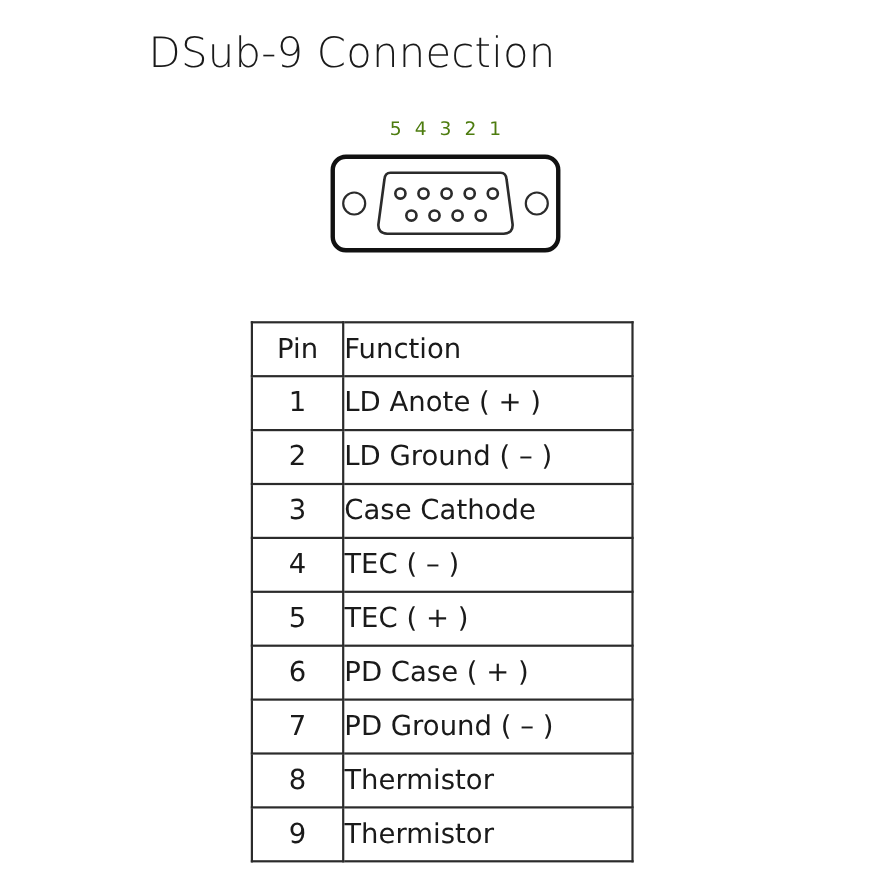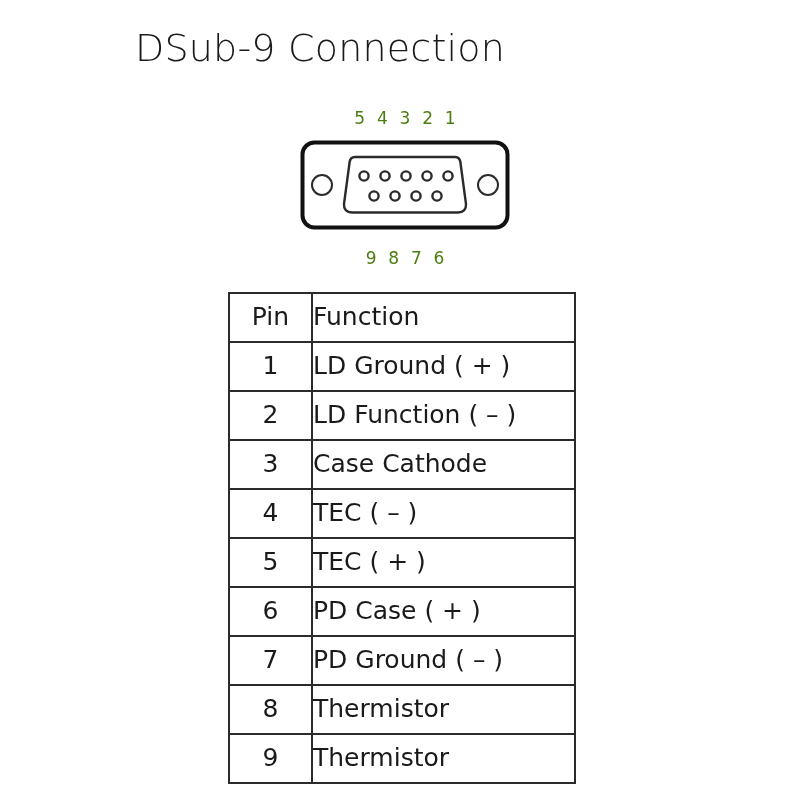--- a/index.html
+++ b/index.html
@@ -149,7 +149,6 @@
       <circle cx="157" cy="56" r="4.6" fill="#ffffff" stroke="#2b2b2b" stroke-width="2.4"></circle>
     </svg>
 
-    <div class="pin-label-row pin-label-bottom">9 8 7 6</div>
 
   </div>
 

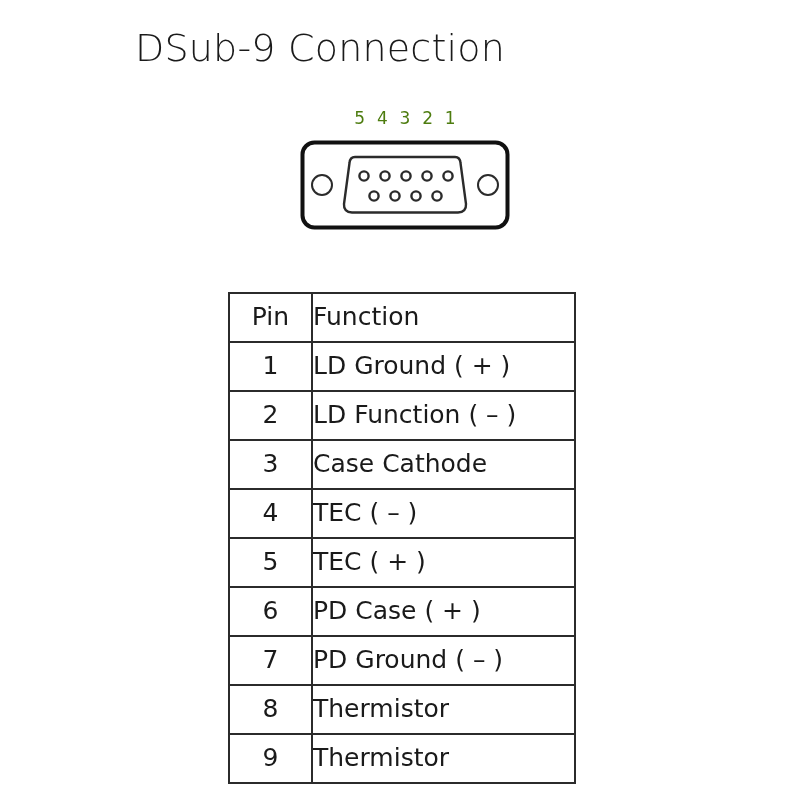--- a/index.html
+++ b/index.html
@@ -165,7 +165,7 @@
         </tr>
       <tr>
             <td class="cell-pin">1</td>
-            <td class="cell-fn">LD Ground ( + )</td>
+            <td class="cell-fn">LD Anote ( + )</td>
           </tr>
           <tr>
             <td class="cell-pin">2</td>

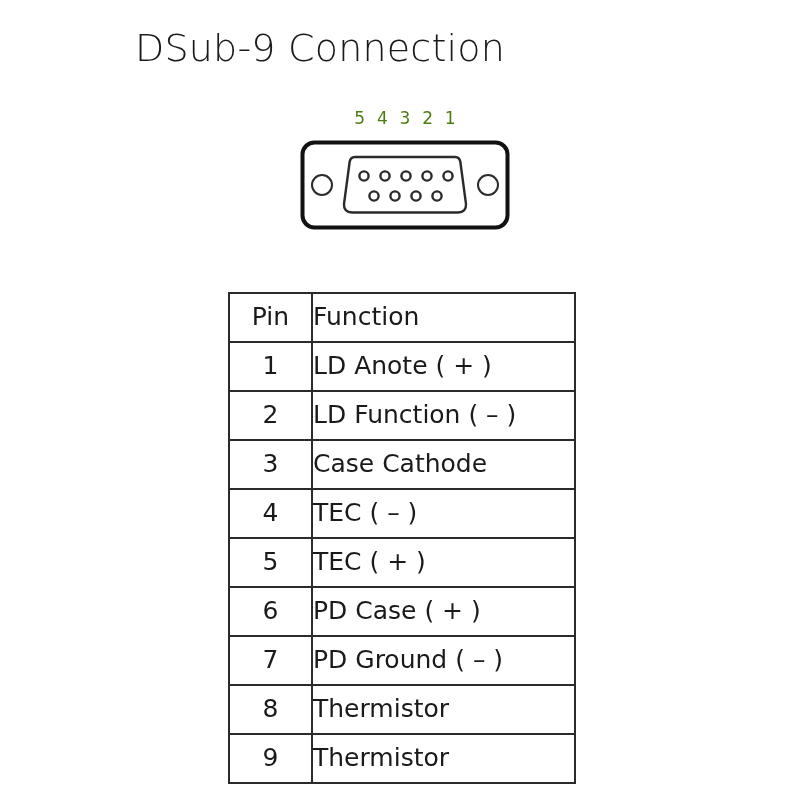--- a/index.html
+++ b/index.html
@@ -169,7 +169,7 @@
           </tr>
           <tr>
             <td class="cell-pin">2</td>
-            <td class="cell-fn">LD Function ( – )</td>
+            <td class="cell-fn">LD Ground ( – )</td>
           </tr>
           <tr>
             <td class="cell-pin">3</td>

